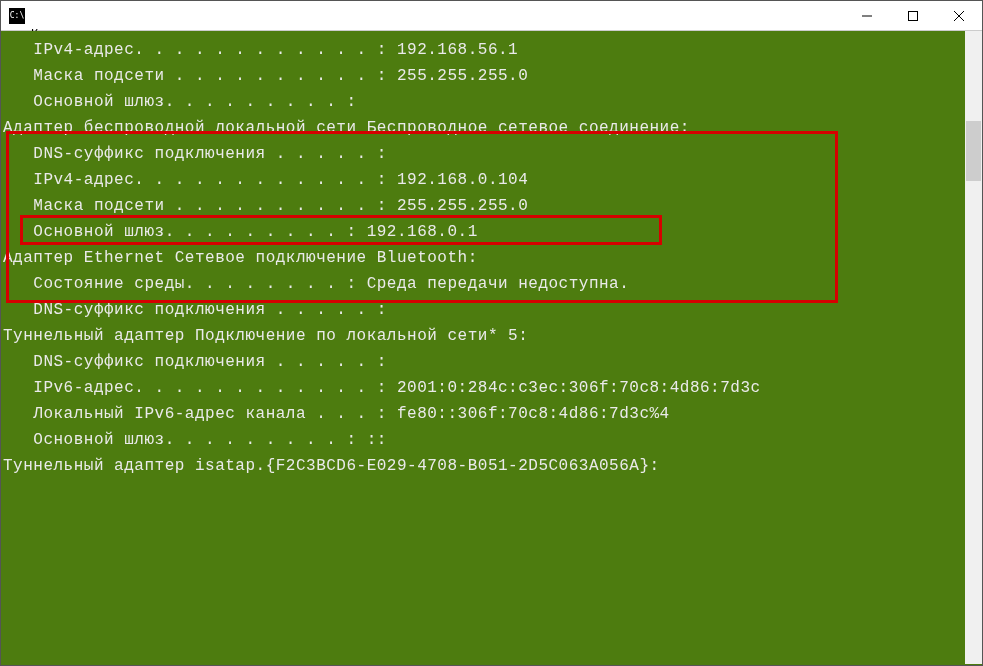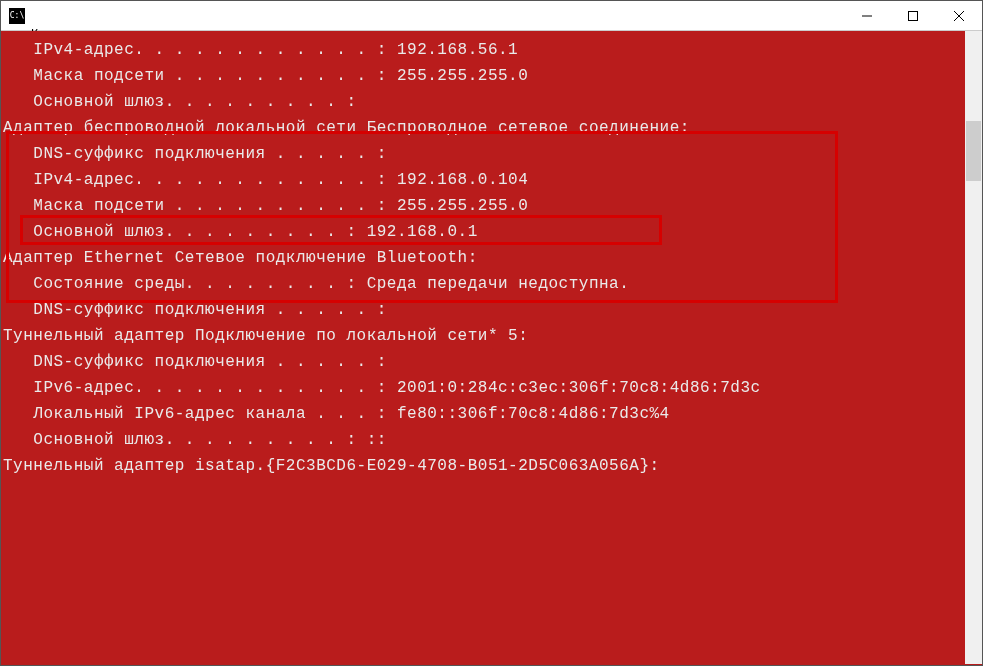--- a/index.html
+++ b/index.html
@@ -54,7 +54,7 @@
   .win-btn svg { display:block; }
   .terminal-wrap {
     flex: 1 1 auto;
-    background: #b91c1c;
+    background: #4d7c0f;
     color: #eaeaea;
     font-family: Consolas, "Courier New", monospace;
     font-size: 16px;

